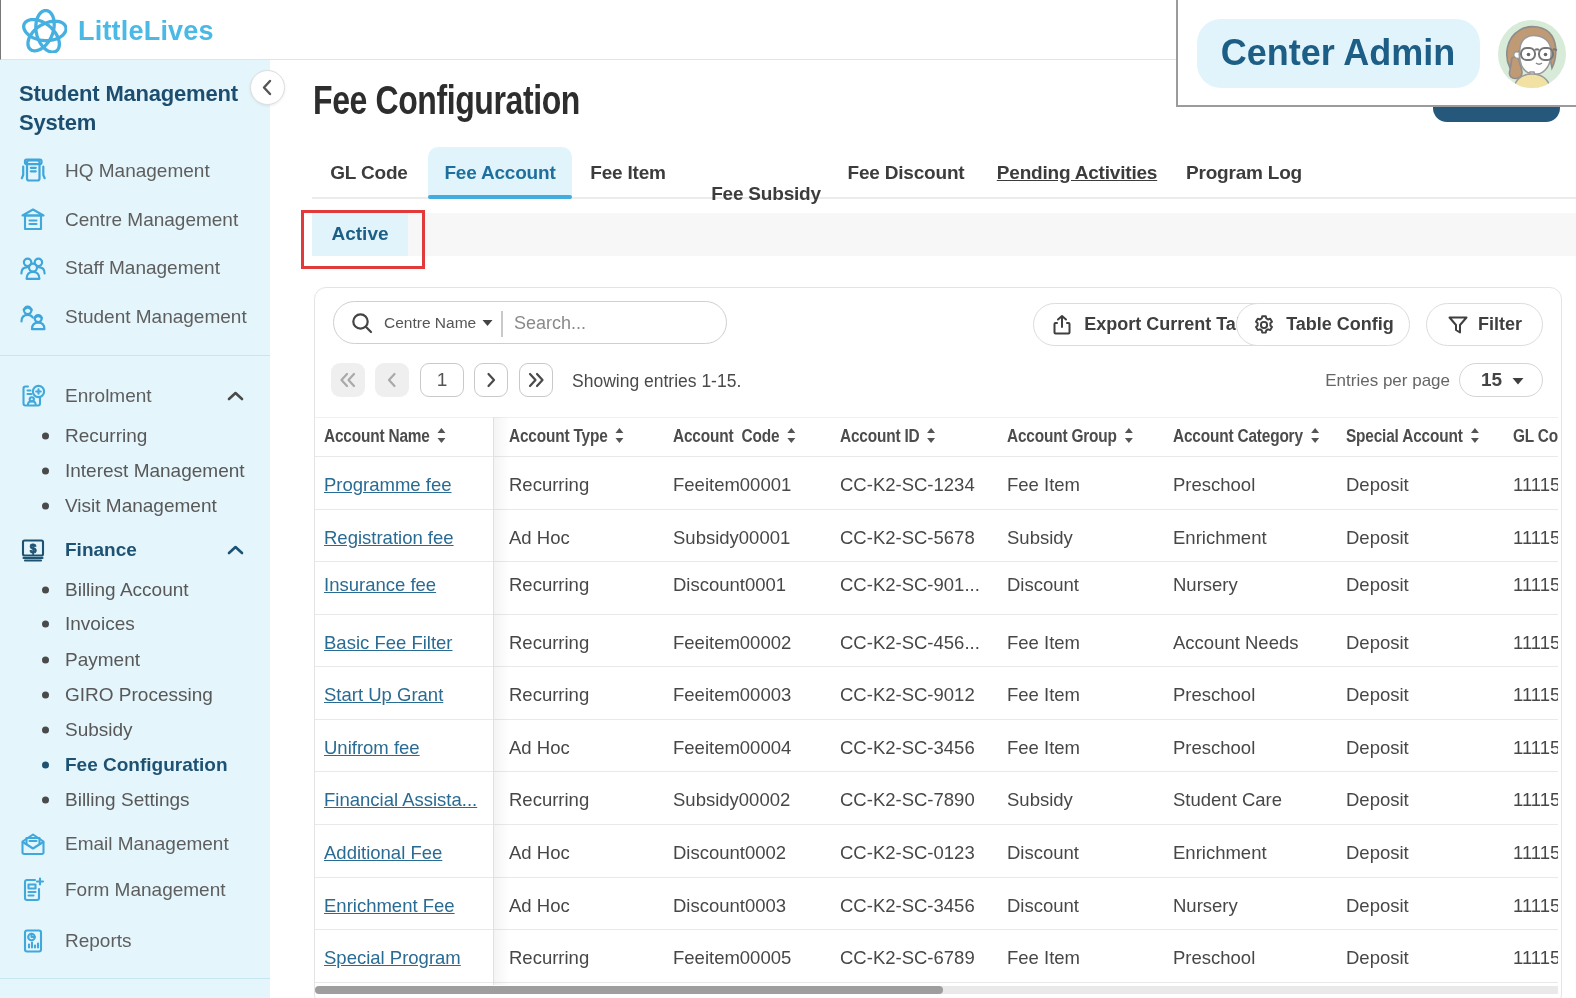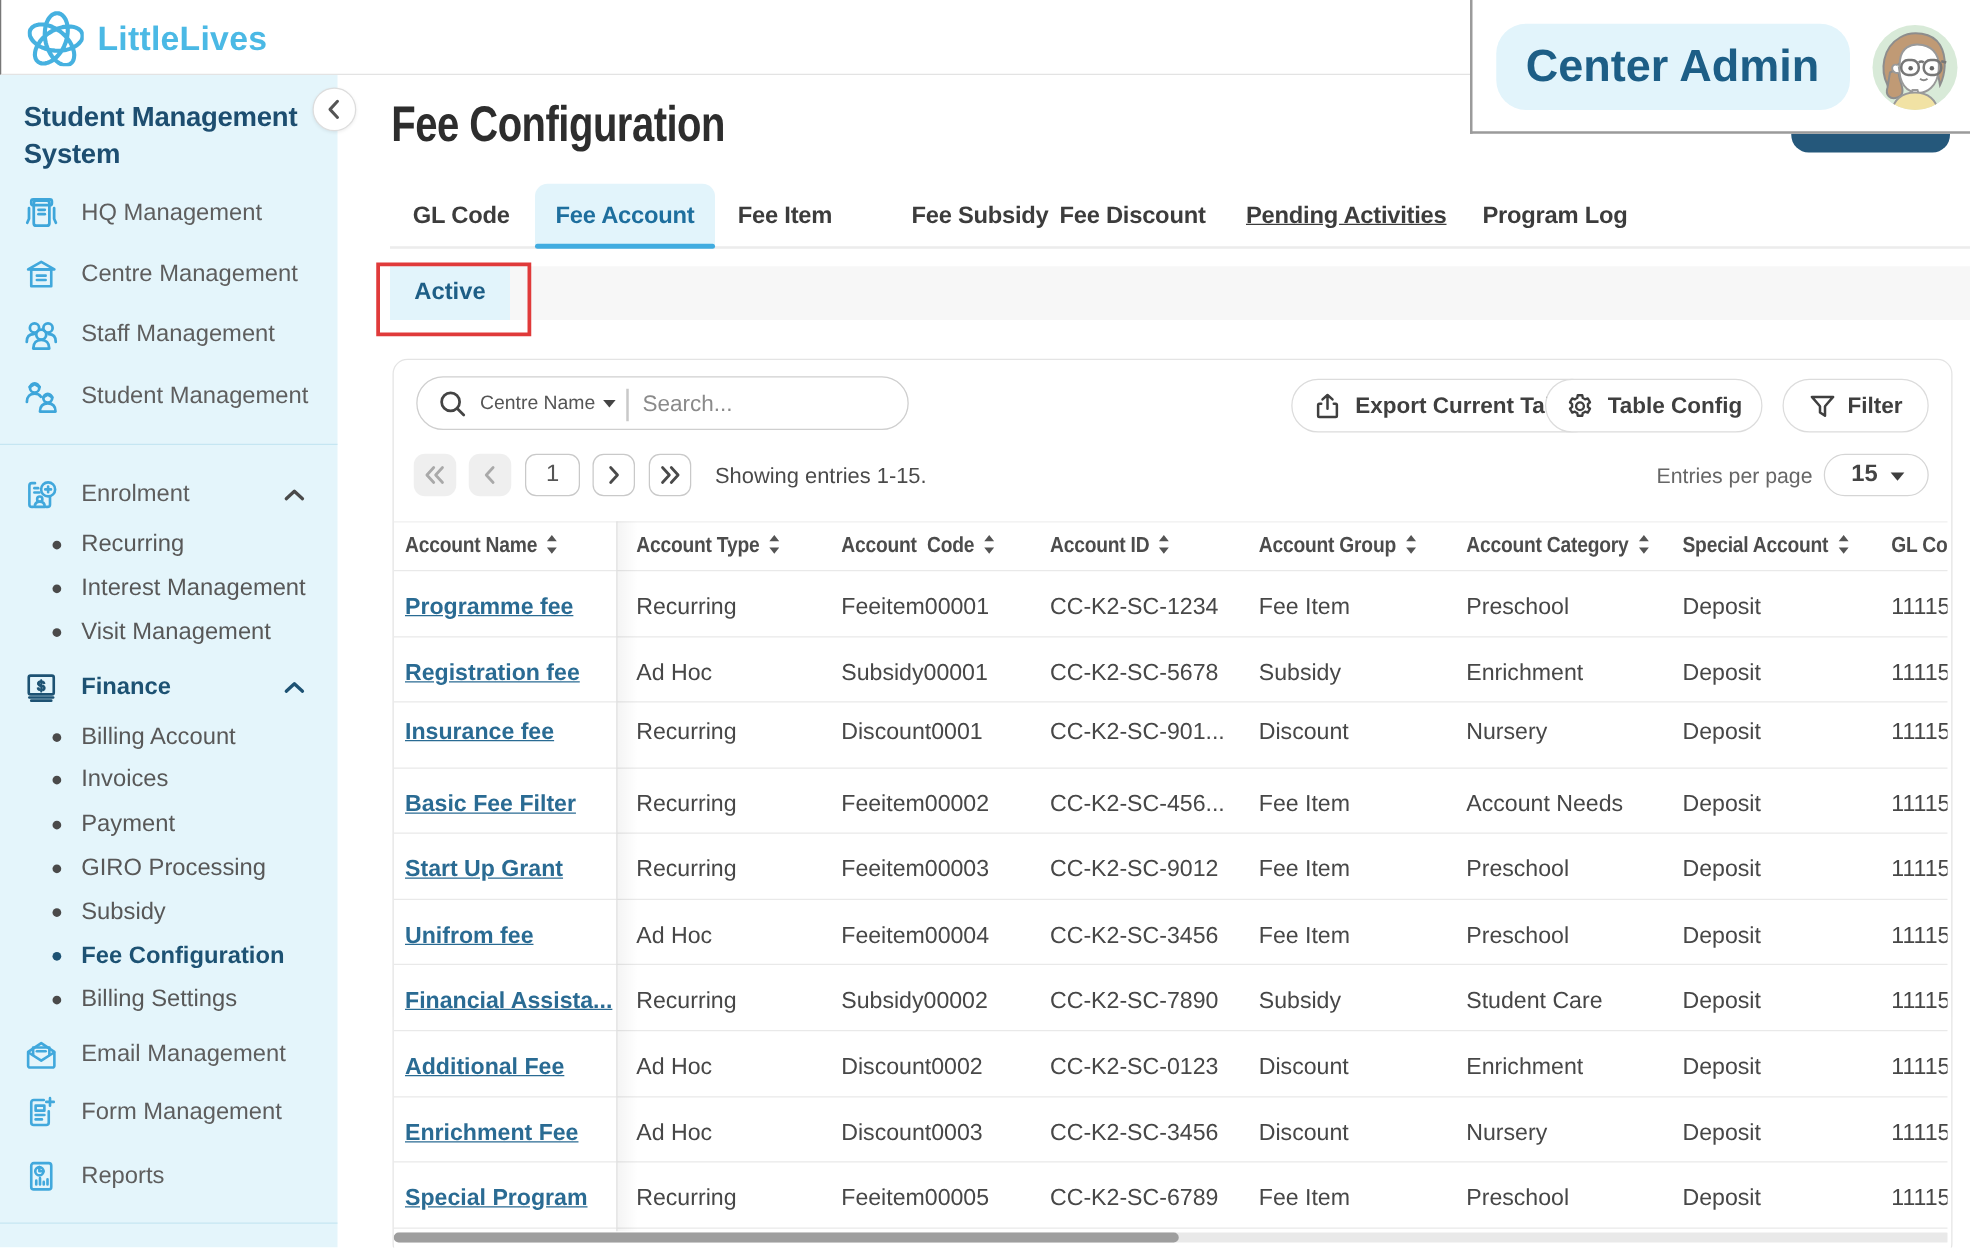--- a/index.html
+++ b/index.html
@@ -151,7 +151,7 @@
 <div class="tab" style="left:369px;">GL Code</div>
 <div class="tab" style="left:500px;color:#1e6f9e;">Fee Account</div>
 <div class="tab" style="left:628px;">Fee Item</div>
-<div class="tab" style="left:784px;">Fee Subsidy</div>
+<div class="tab" style="left:766px;margin-top:21px;">Fee Subsidy</div>
 <div class="tab" style="left:906px;">Fee Discount</div>
 <div class="tab" style="left:1077px;text-decoration:underline;">Pending Activities</div>
 <div class="tab" style="left:1244px;">Program Log</div>

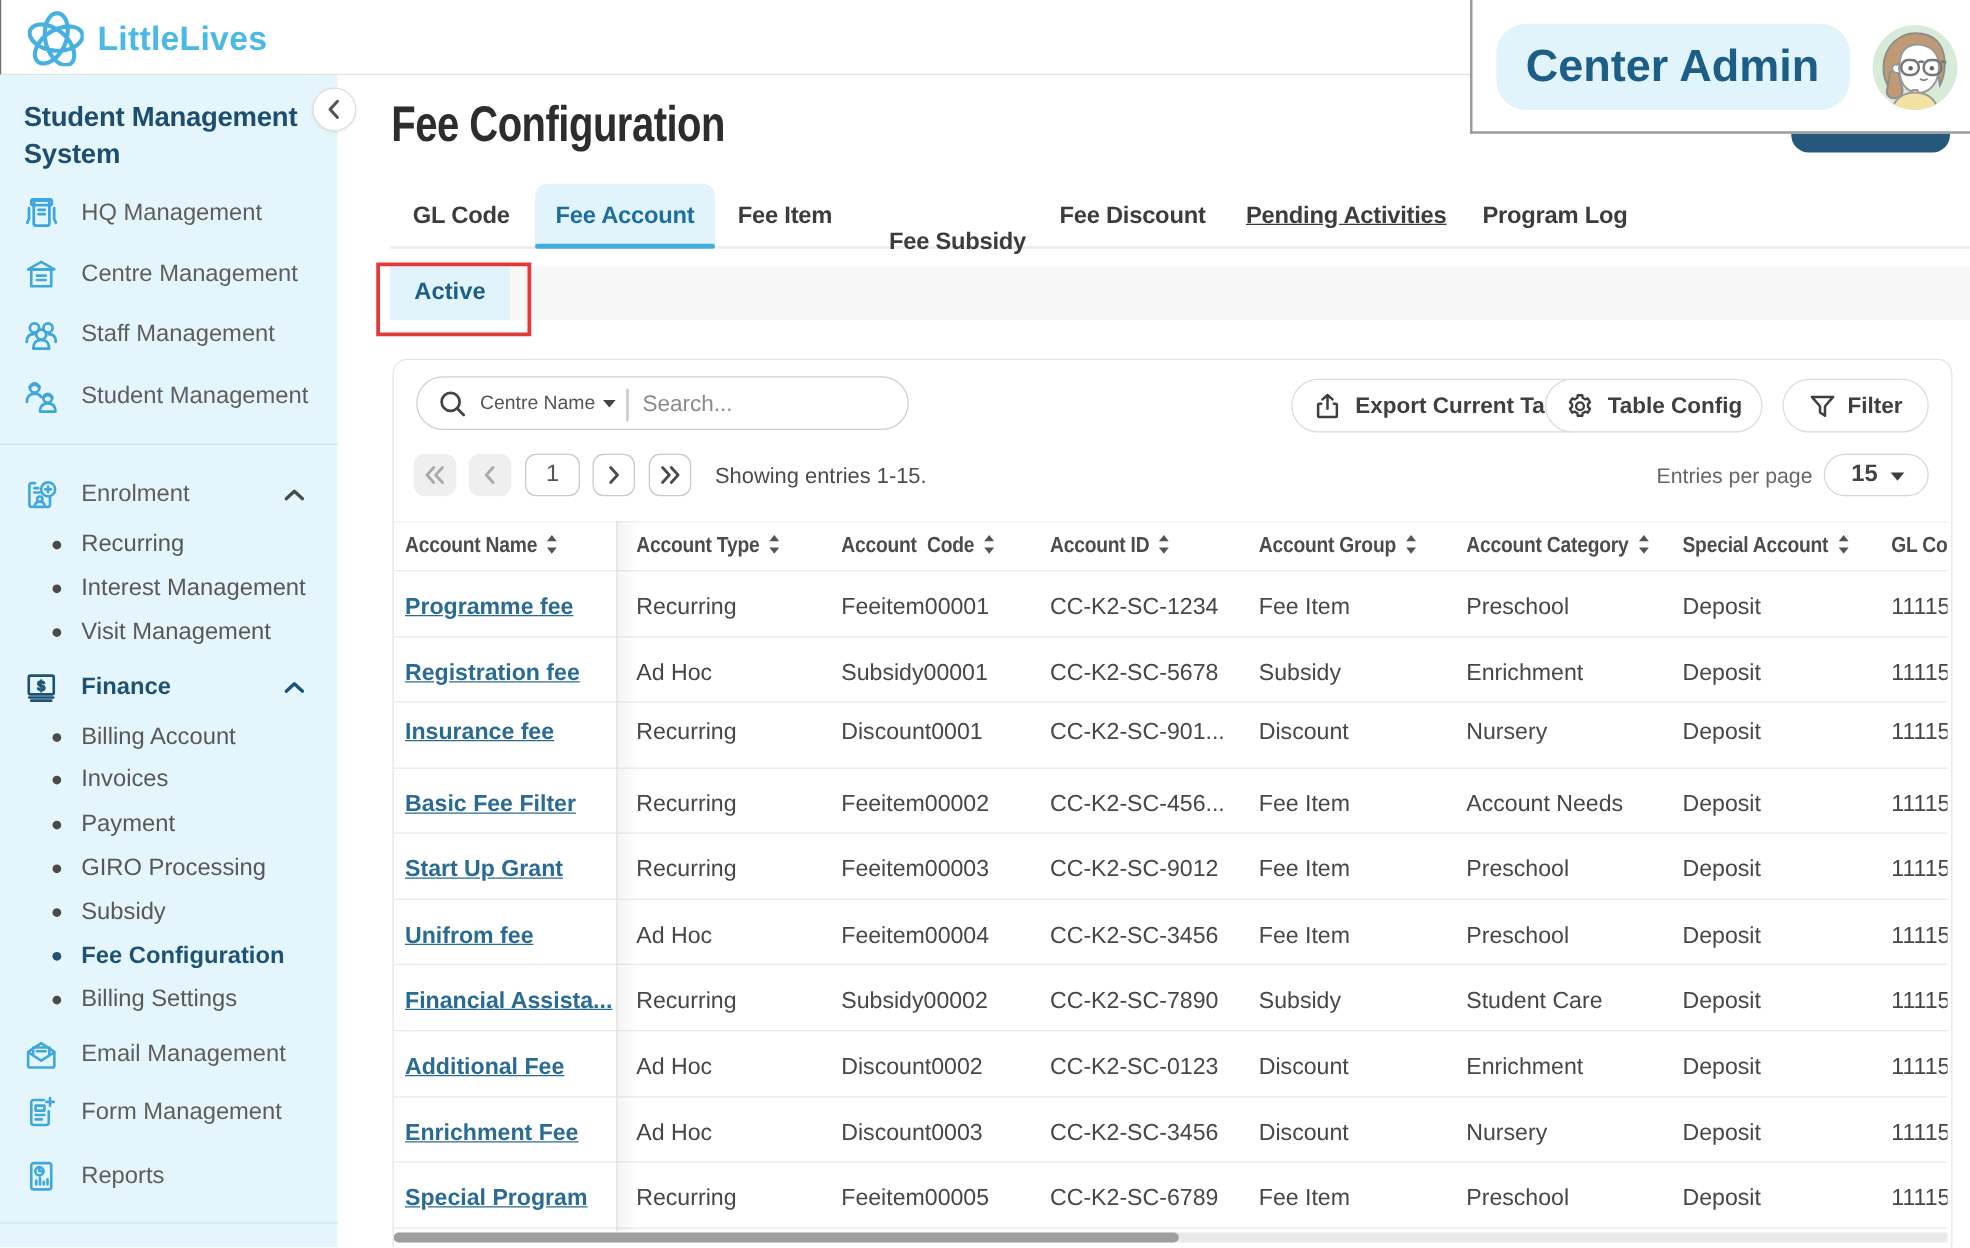--- a/index.html
+++ b/index.html
@@ -230,7 +230,7 @@
 .rline{position:absolute;left:0;width:1246px;height:1px;background:#e9e9e9}
 .row{position:absolute;left:0;width:1246px;height:52px}
 .cell{position:absolute;transform:translateY(-50%);font-size:18.5px;color:#474747;white-space:nowrap;top:50%}
-.c1{left:9px;color:#2a6b93;font-weight:700;text-decoration:underline}
+.c1{left:9px;color:#2a6b93;font-weight:400;text-decoration:underline}
 .c2{left:194px}.c3{left:358px}.c4{left:525px}.c5{left:692px}.c6{left:858px}.c7{left:1031px}.c8{left:1198px}
 </style>
 <div id="tclip">

